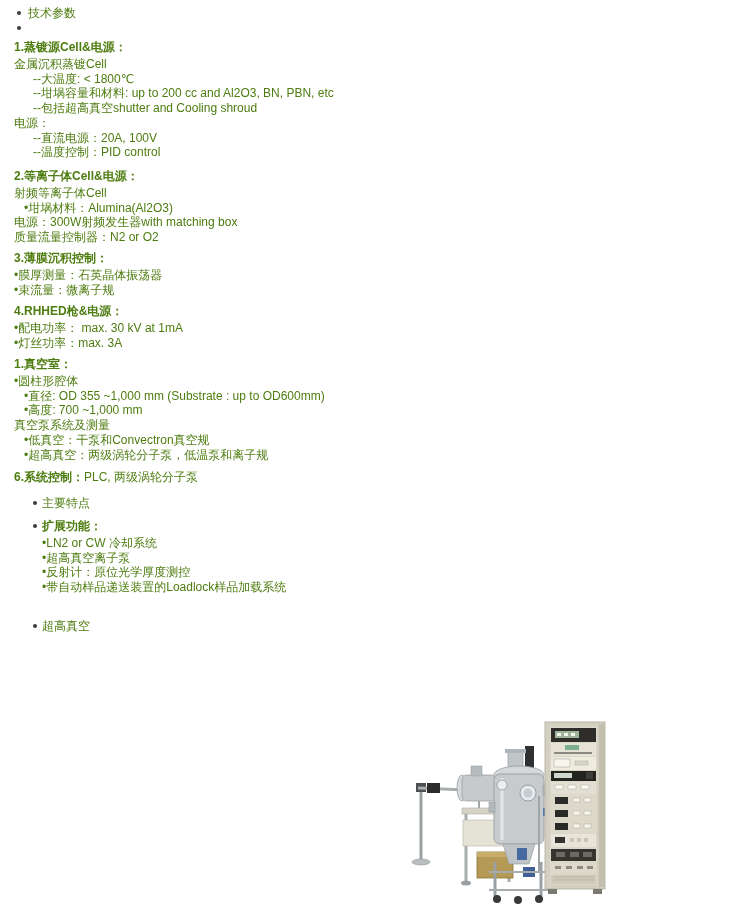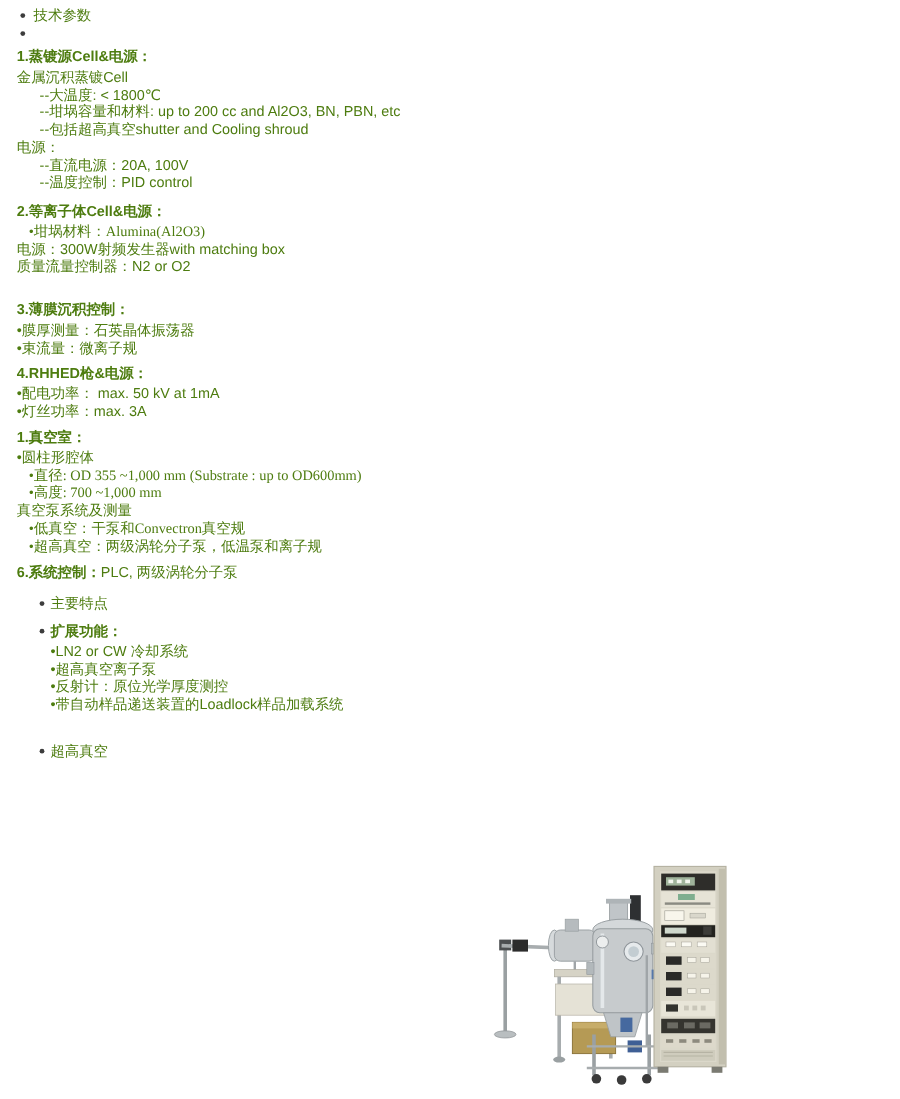--- a/index.html
+++ b/index.html
@@ -49,6 +49,7 @@
 
   <section class="abs sec" style="top:169px;">
     <div class="h">2.等离子体Cell&amp;电源：</div>
+    <div class="ln ind0">射频等离子体Cell</div>
     <div class="ln ind1">•坩埚材料：Alumina(Al2O3)</div>
     <div class="ln ind0">电源：300W射频发生器with matching box</div>
     <div class="ln ind0">质量流量控制器：N2 or O2</div>

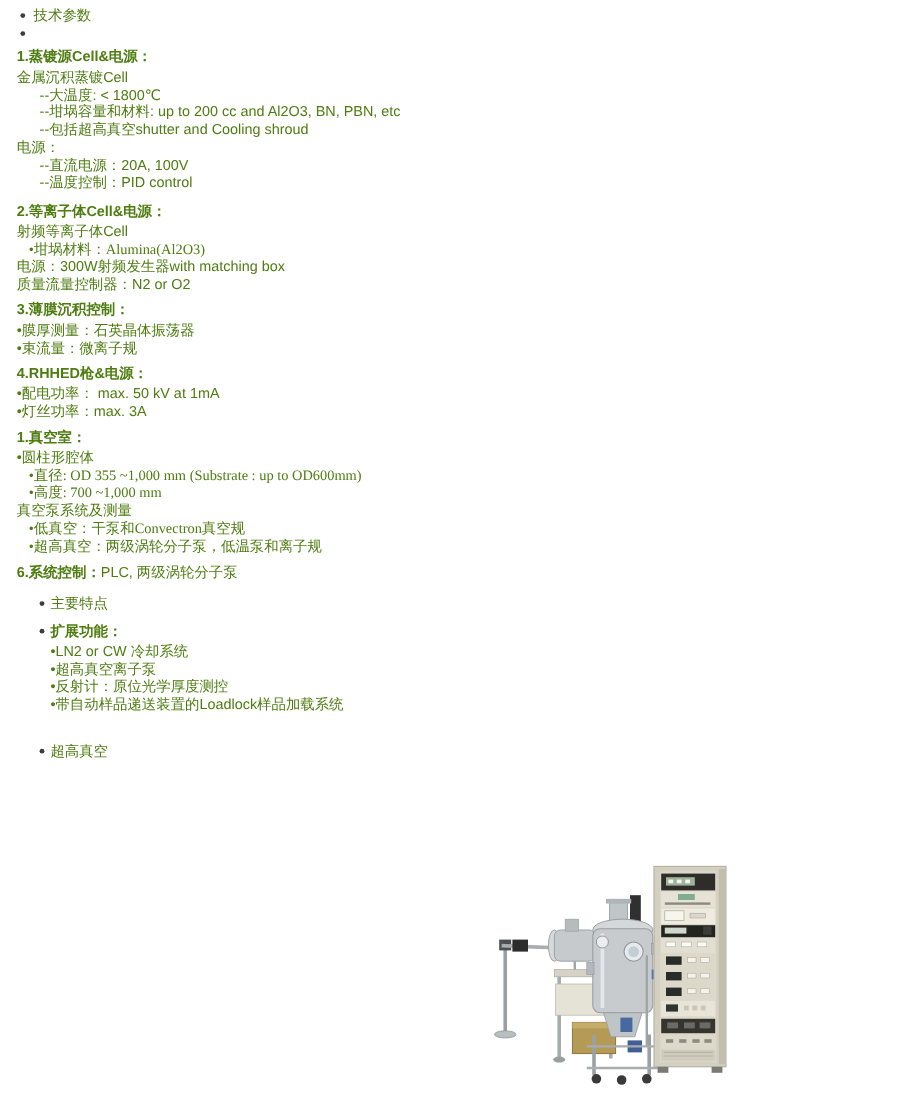--- a/index.html
+++ b/index.html
@@ -12,7 +12,7 @@
   .ln { line-height:14.7px; white-space:pre; }
   .h  { font-weight:bold; line-height:15px; margin-bottom:2px; white-space:pre; }
   .ind0 { padding-left:0; }
-  .ind1 { padding-left:10px;font-family:Liberation Serif, serif; }
+  .ind1 { padding-left:10px; }
   .ind2 { padding-left:19px; }
   .sec { left:14px; }
   .bullet-item { line-height:15px; white-space:pre; }

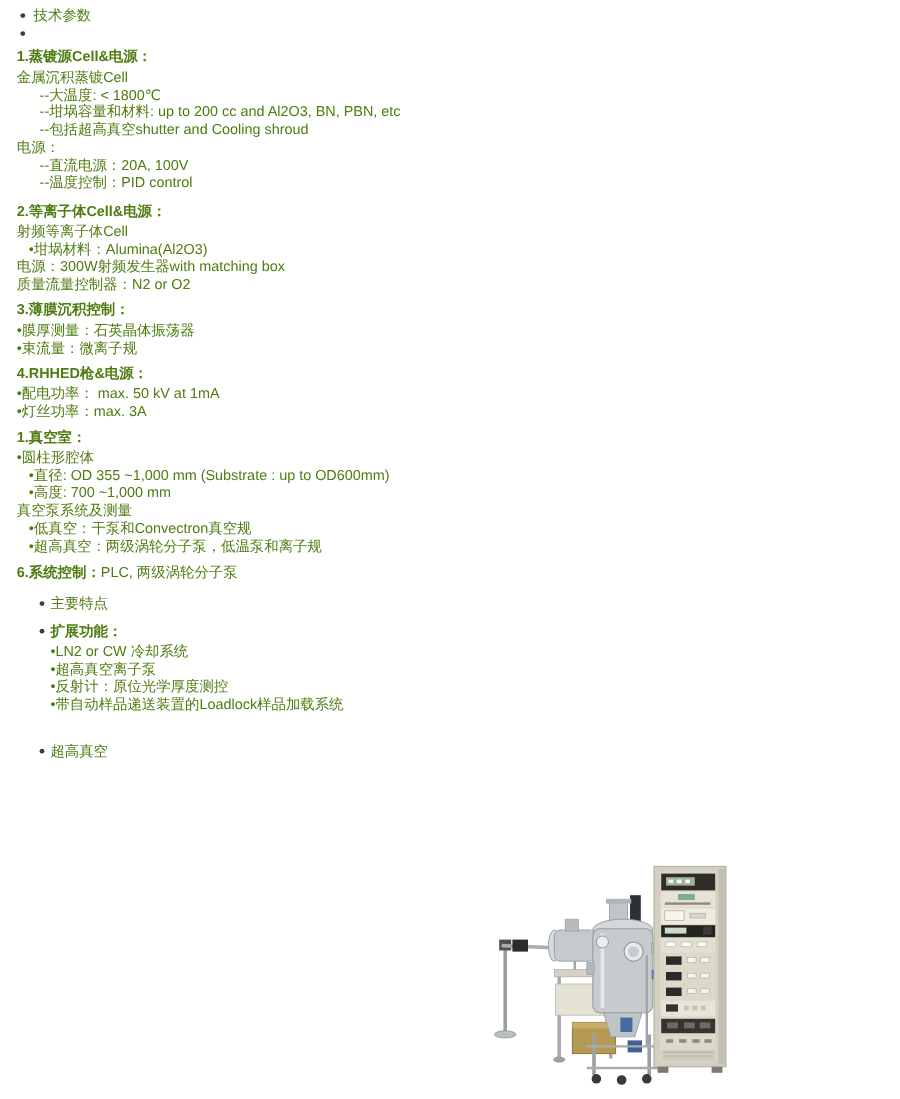--- a/index.html
+++ b/index.html
@@ -63,7 +63,7 @@
 
   <section class="abs sec" style="top:304px;">
     <div class="h">4.RHHED枪&amp;电源：</div>
-    <div class="ln ind0">•配电功率： max. 50 kV at 1mA</div>
+    <div class="ln ind0">•配电功率： max. 30 kV at 1mA</div>
     <div class="ln ind0">•灯丝功率：max. 3A</div>
   </section>
 

